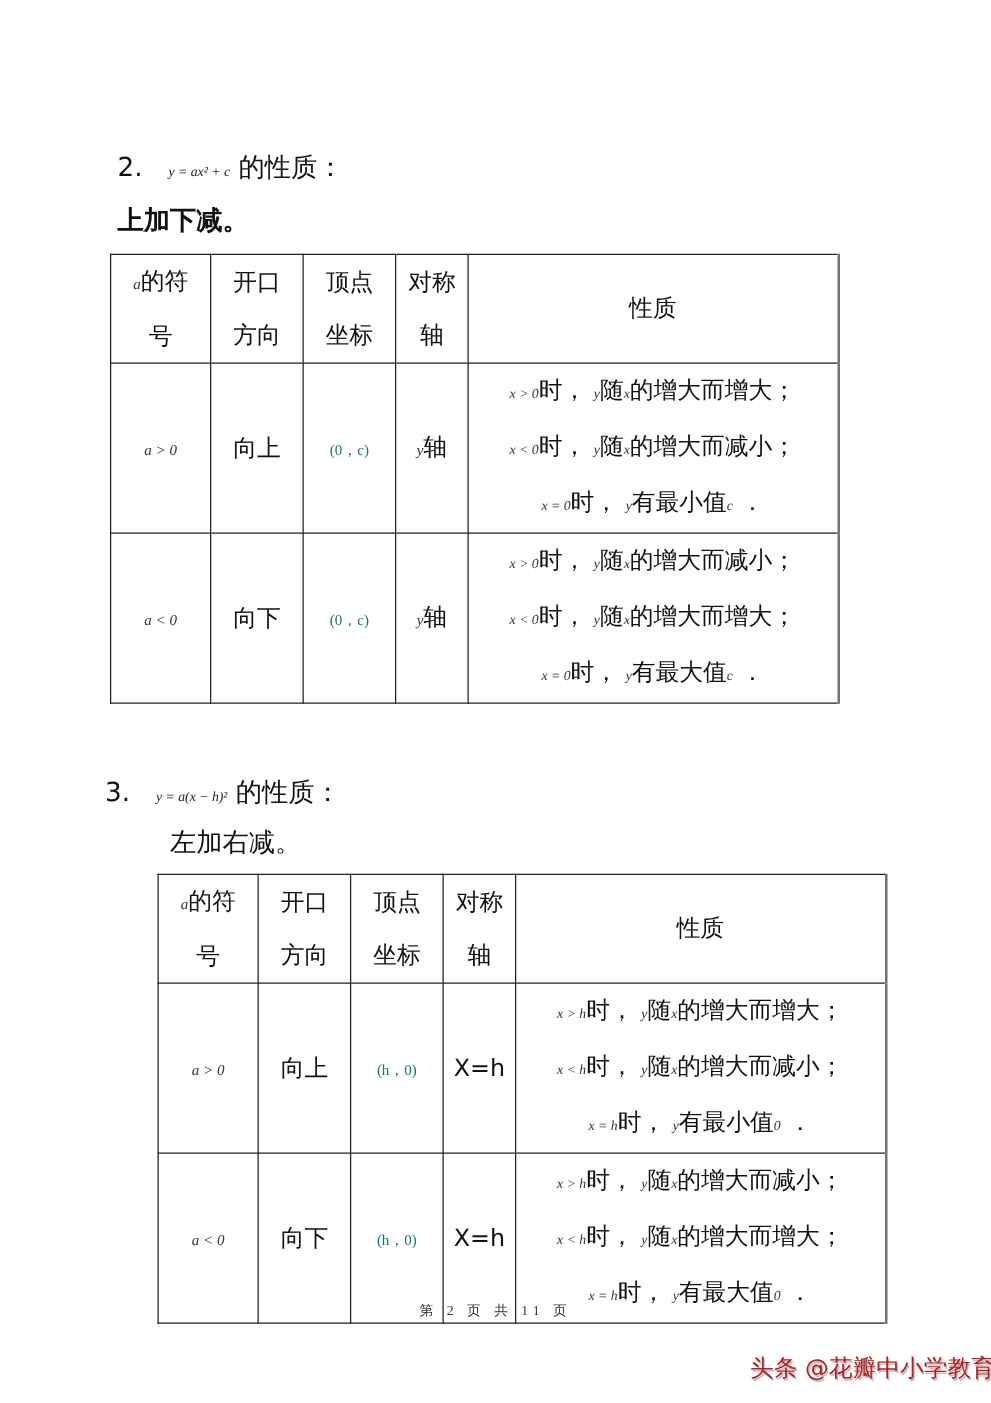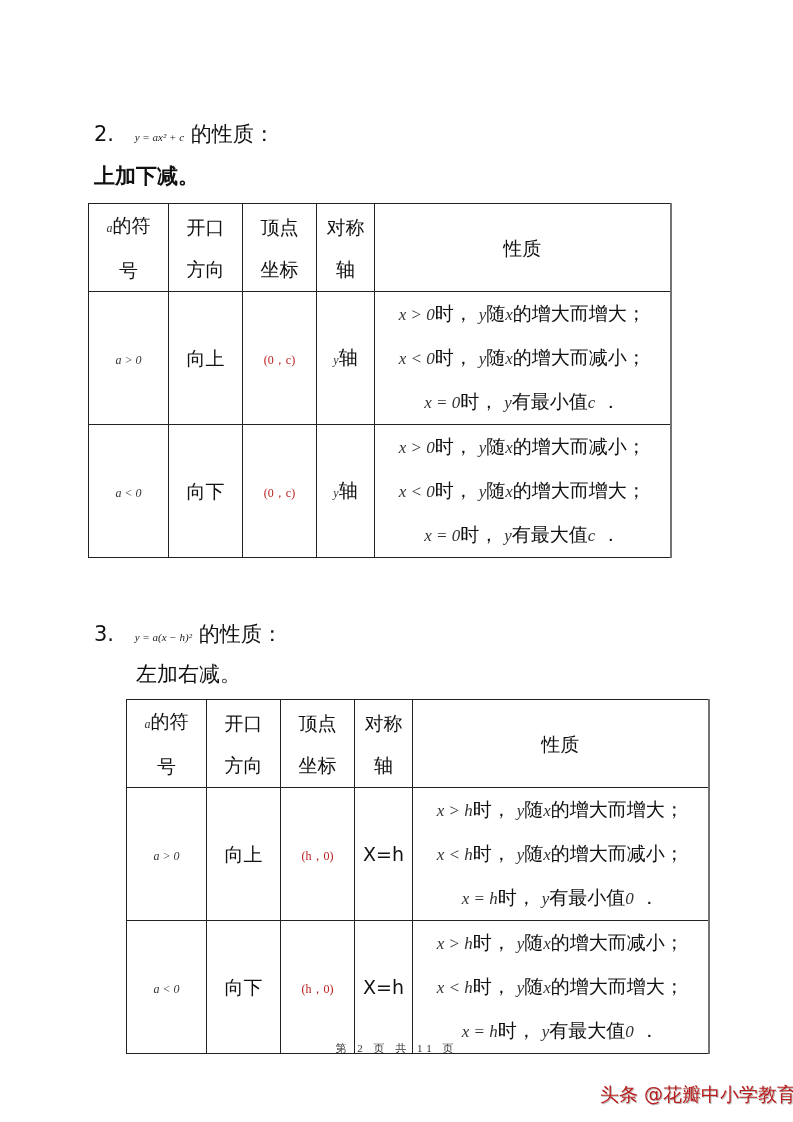--- a/index.html
+++ b/index.html
@@ -23,7 +23,7 @@
   .m-small { font-family: "Liberation Serif", serif; font-style: italic; font-size: 12px; color: #333; }
   .m-paren { font-family: "Liberation Serif", serif; font-size: 12px; color: #b91c1c; }
   .prop-line { line-height: 42px; font-size: 19px; white-space: nowrap; }
-  .prop-line .m-small { font-size: 17px; }
+  .prop-line .m-small { font-size: 11px; }
   .footer { position: absolute; left: 0; width: 793px; top: 1041px; text-align: center;
     font-family: "Liberation Serif", "DejaVu Serif", serif; font-size: 11px; color: #333; letter-spacing: 4px; }
   .watermark { position: absolute; left: 600px; top: 1082px; font-size: 19px; color: #b91c1c;

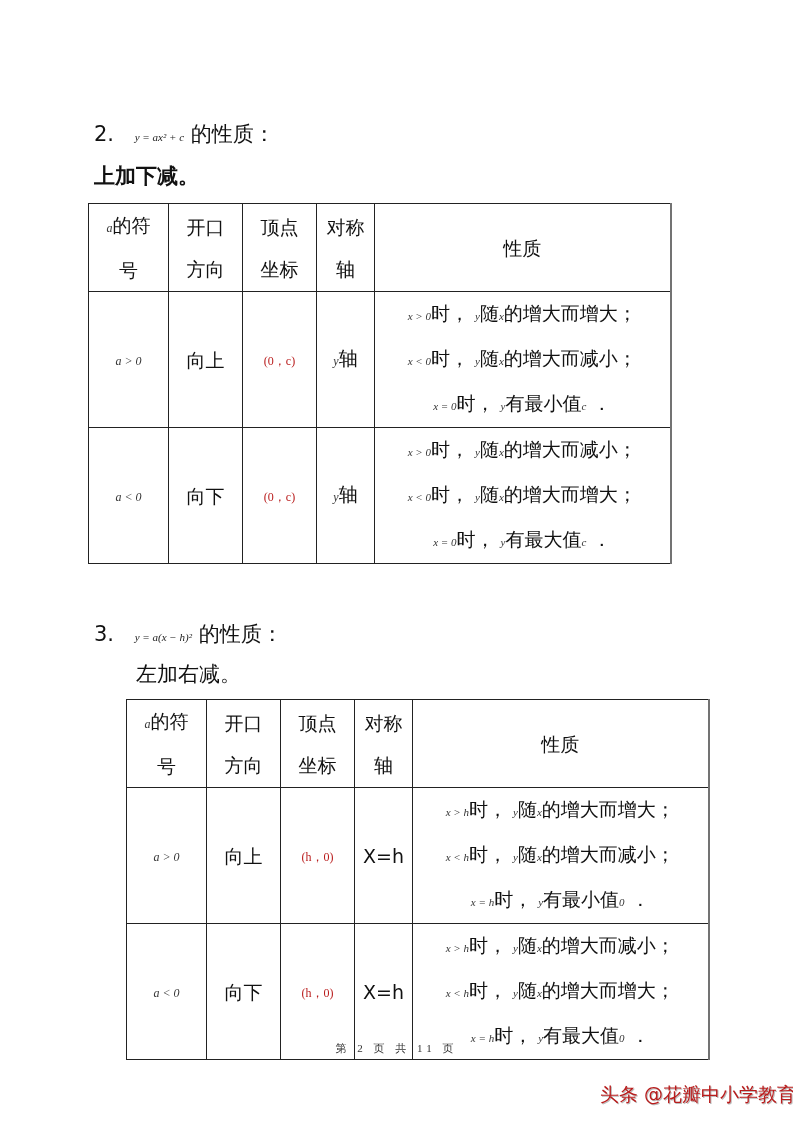--- a/index.html
+++ b/index.html
@@ -21,7 +21,7 @@
   table.props tr.head td { line-height: 42px; }
   table.props .outer-right { border-right: 2px solid #737373; }
   .m-small { font-family: "Liberation Serif", serif; font-style: italic; font-size: 12px; color: #333; }
-  .m-paren { font-family: "Liberation Serif", serif; font-size: 12px; color: #b91c1c; }
+  .m-paren { font-family: "Liberation Serif", serif; font-size: 12px; color: #0f766e; }
   .prop-line { line-height: 42px; font-size: 19px; white-space: nowrap; }
   .prop-line .m-small { font-size: 11px; }
   .footer { position: absolute; left: 0; width: 793px; top: 1041px; text-align: center;

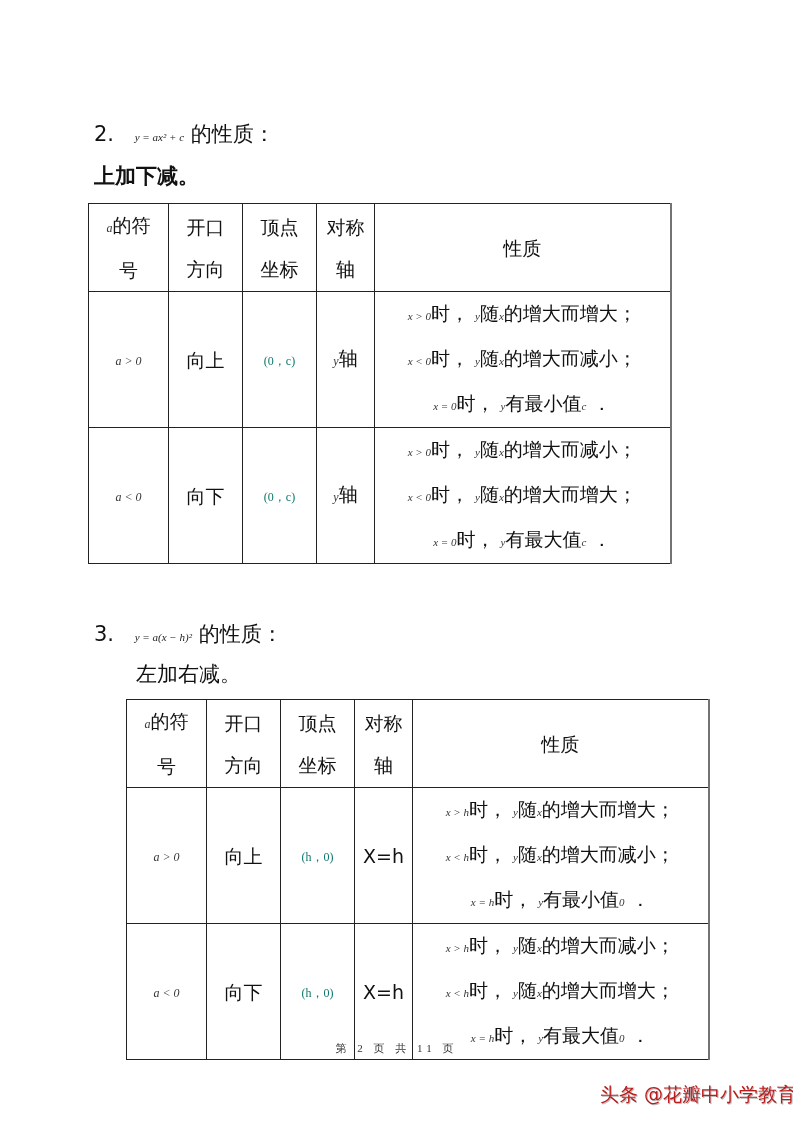--- a/index.html
+++ b/index.html
@@ -80,7 +80,7 @@
 </tbody>
   </table>
 
-<div class="heading" style="left:94px; top:620px;">
+<div class="heading" style="left:84px; top:620px;">
   <span class="num">3.</span>
   <span class="math">y = a(x − h)²</span>
   <span>的性质：</span>

